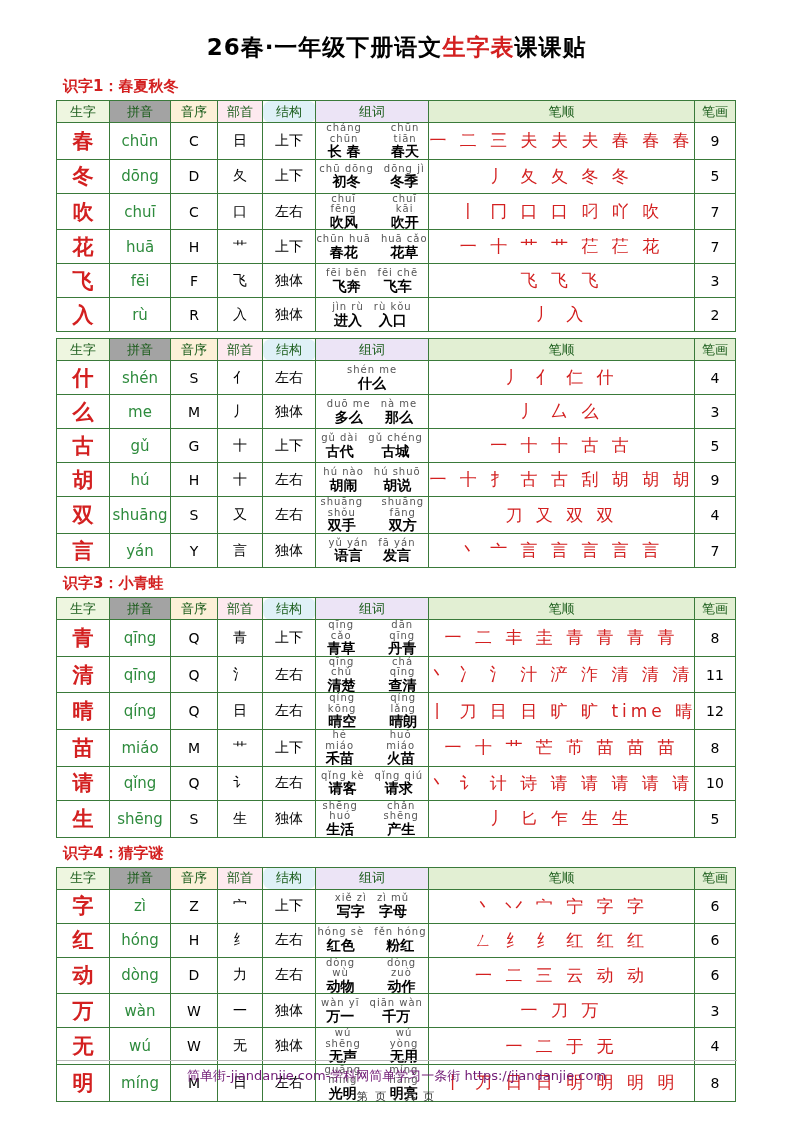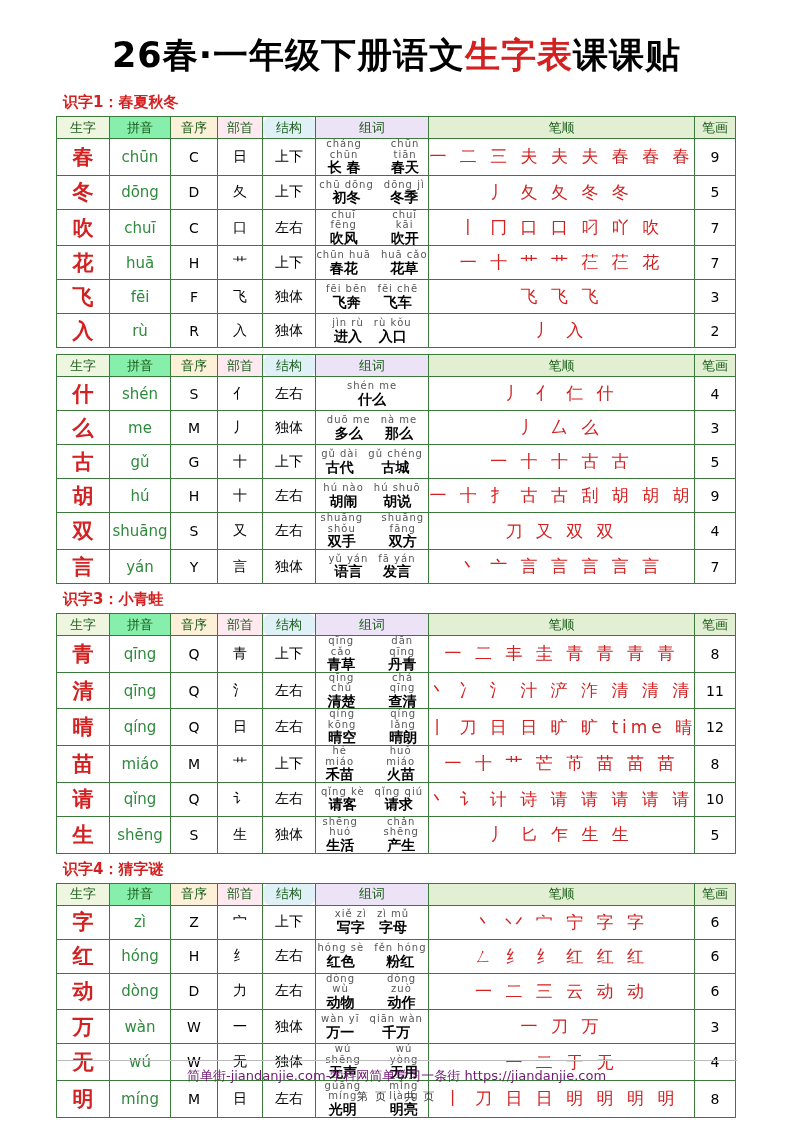--- a/index.html
+++ b/index.html
@@ -27,7 +27,7 @@
     text-align: center;
     font-family: "DejaVu Sans", "Liberation Sans", sans-serif;
     font-weight: bold;
-    font-size: 35px;
+    font-size: 23px;
     letter-spacing: 1px;
     margin: 6px 0 14px 0;
     white-space: nowrap;

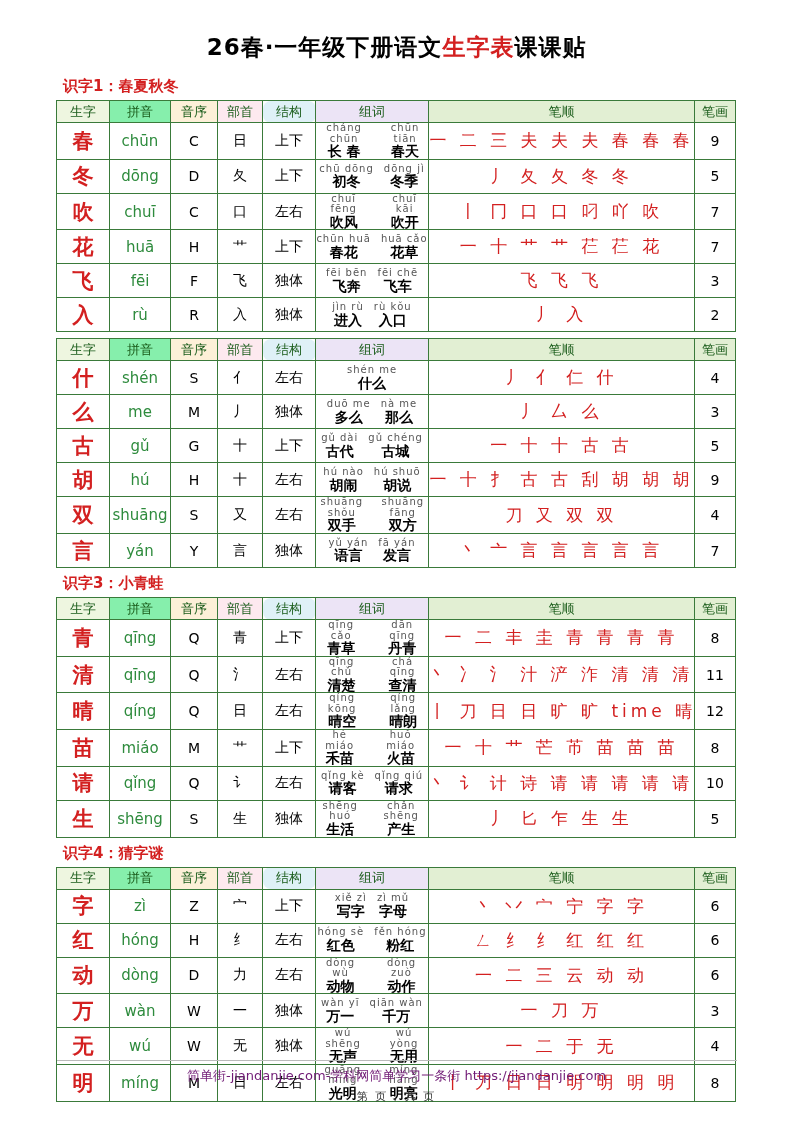--- a/index.html
+++ b/index.html
@@ -64,7 +64,7 @@
     color: #1a5c1a;
   }
   .h-zi      { background: #eef6e0; width: 52px; }
-  .h-pin     { background: #86efac; width: 60px; margin-left: 32px; }
+  .h-pin     { background: #a3a3a3; width: 60px; margin-left: 32px; }
   .h-yin     { background: #fdf0d8; width: 46px; }
   .h-bu      { background: #fde9ef; width: 44px; }
   .h-jie     { background: #dff1f7; width: 52px; border-radius: 8px; }

